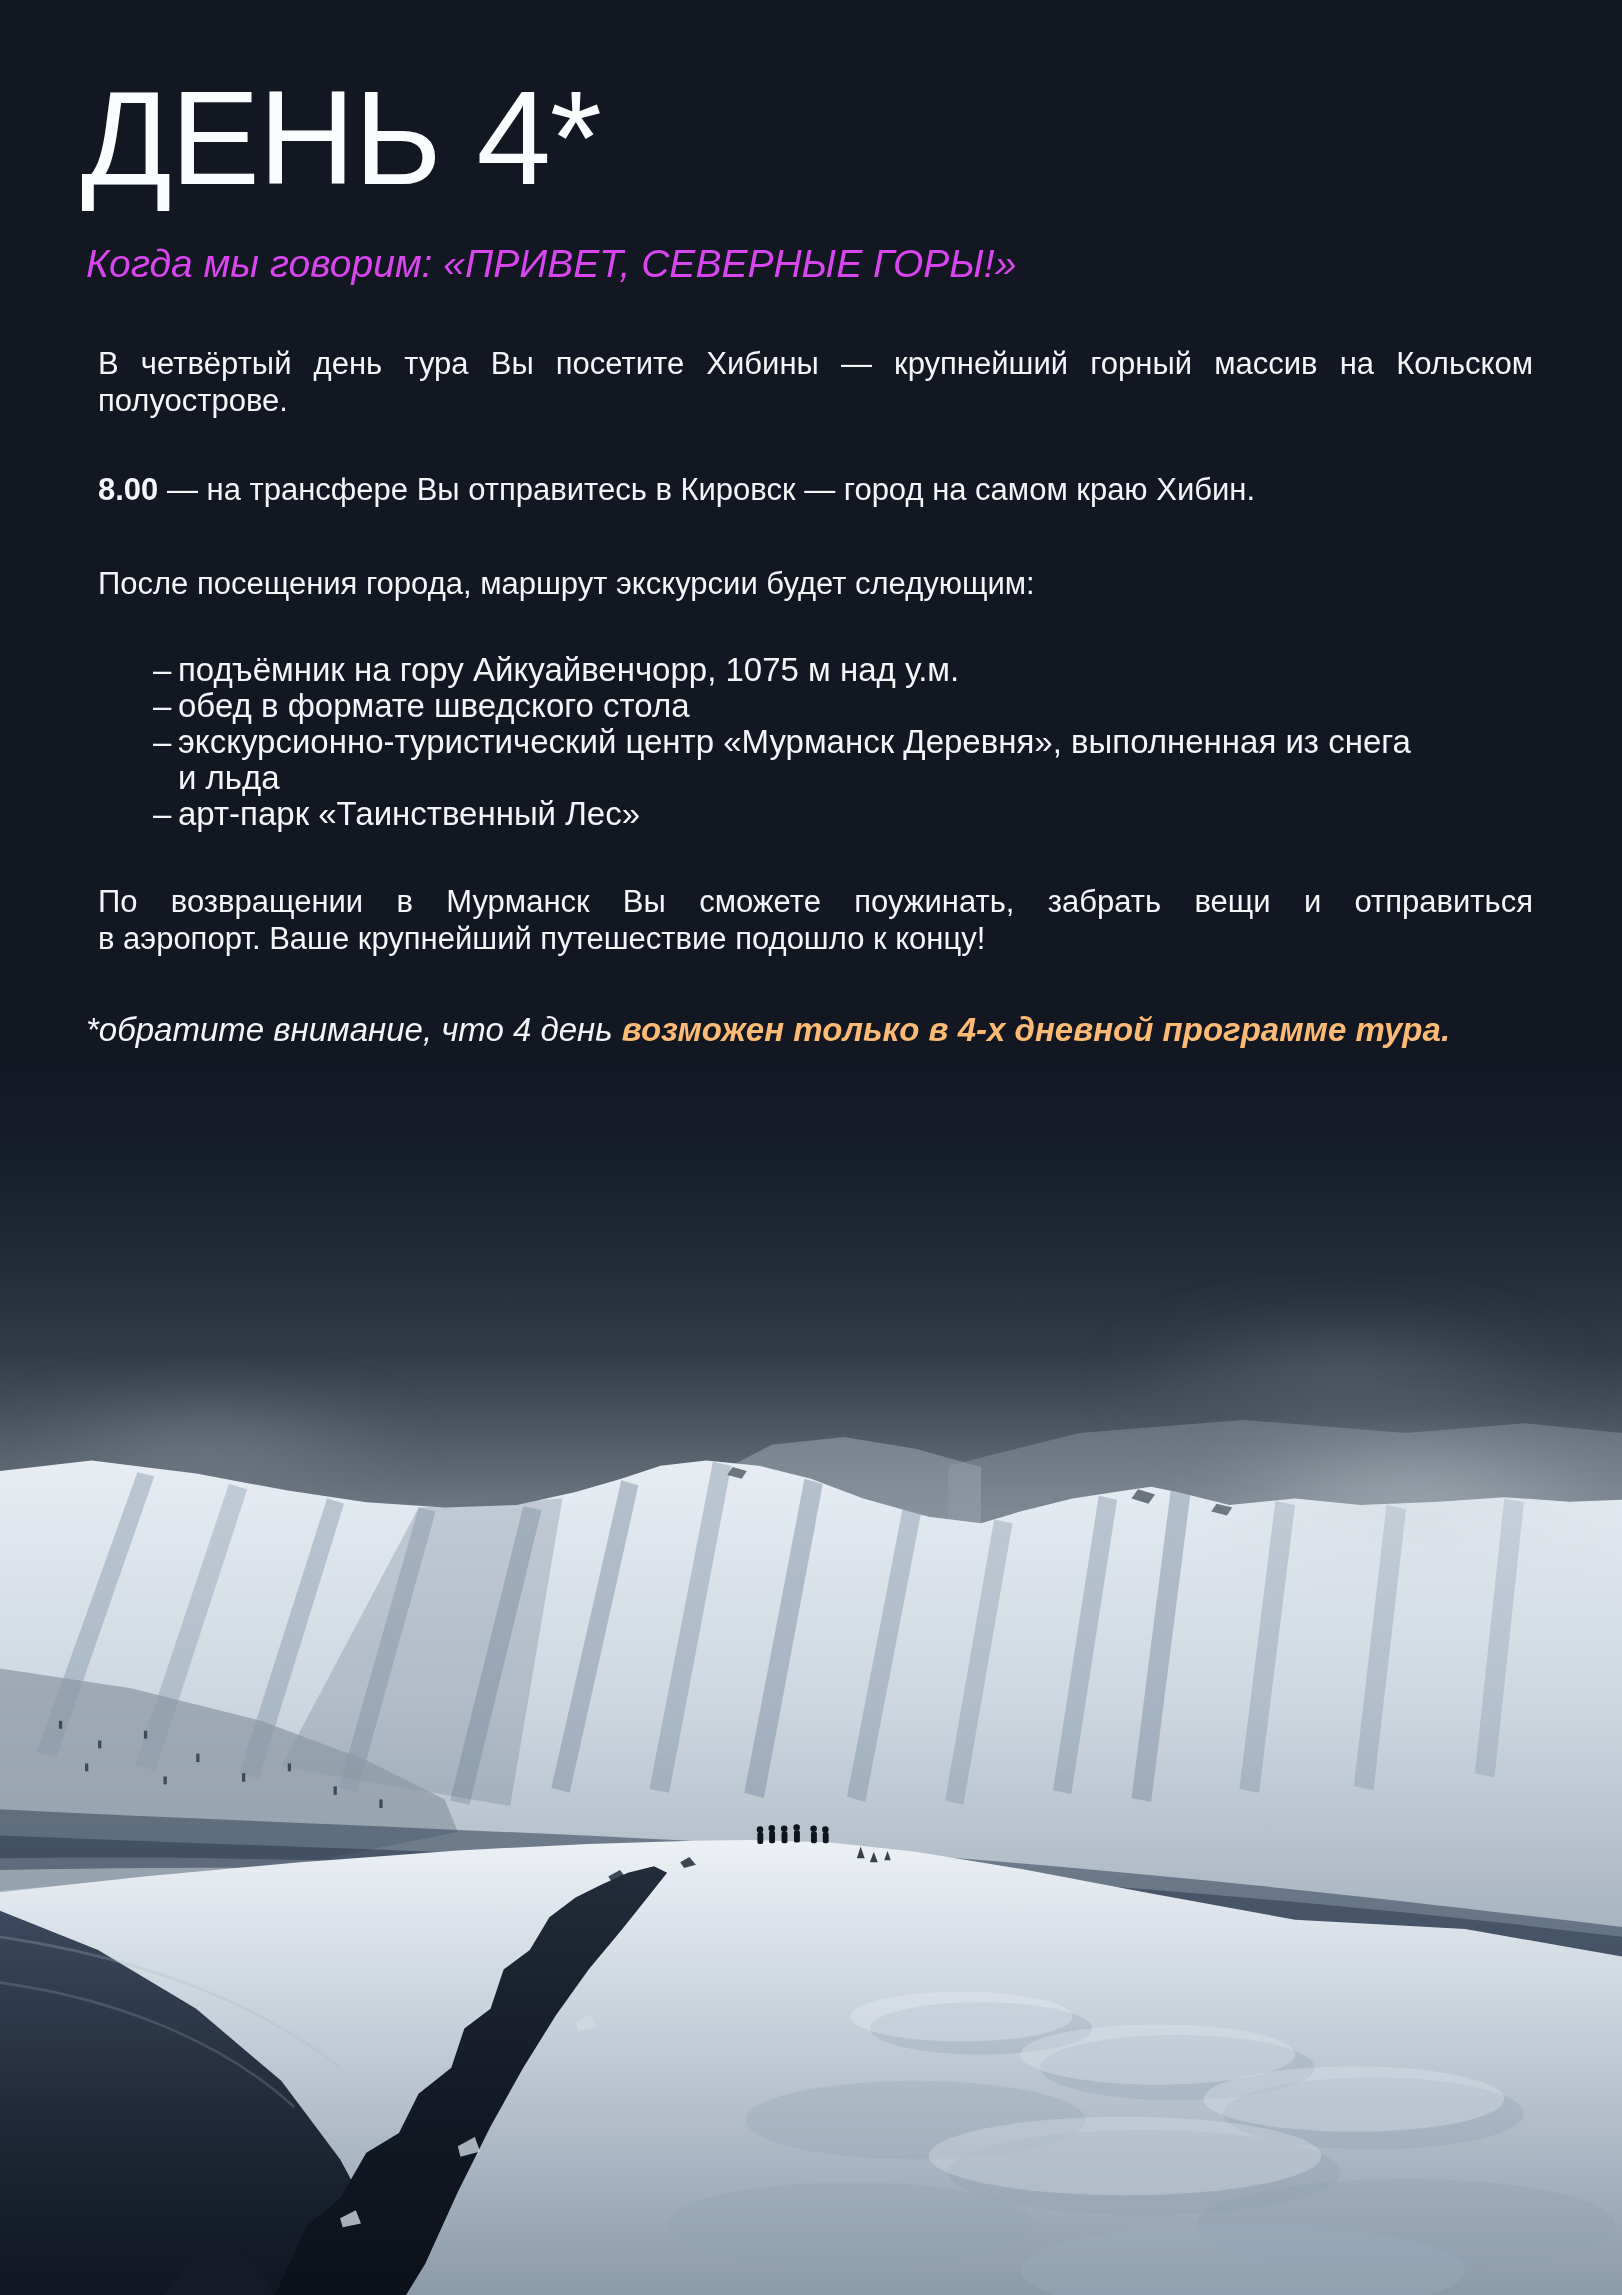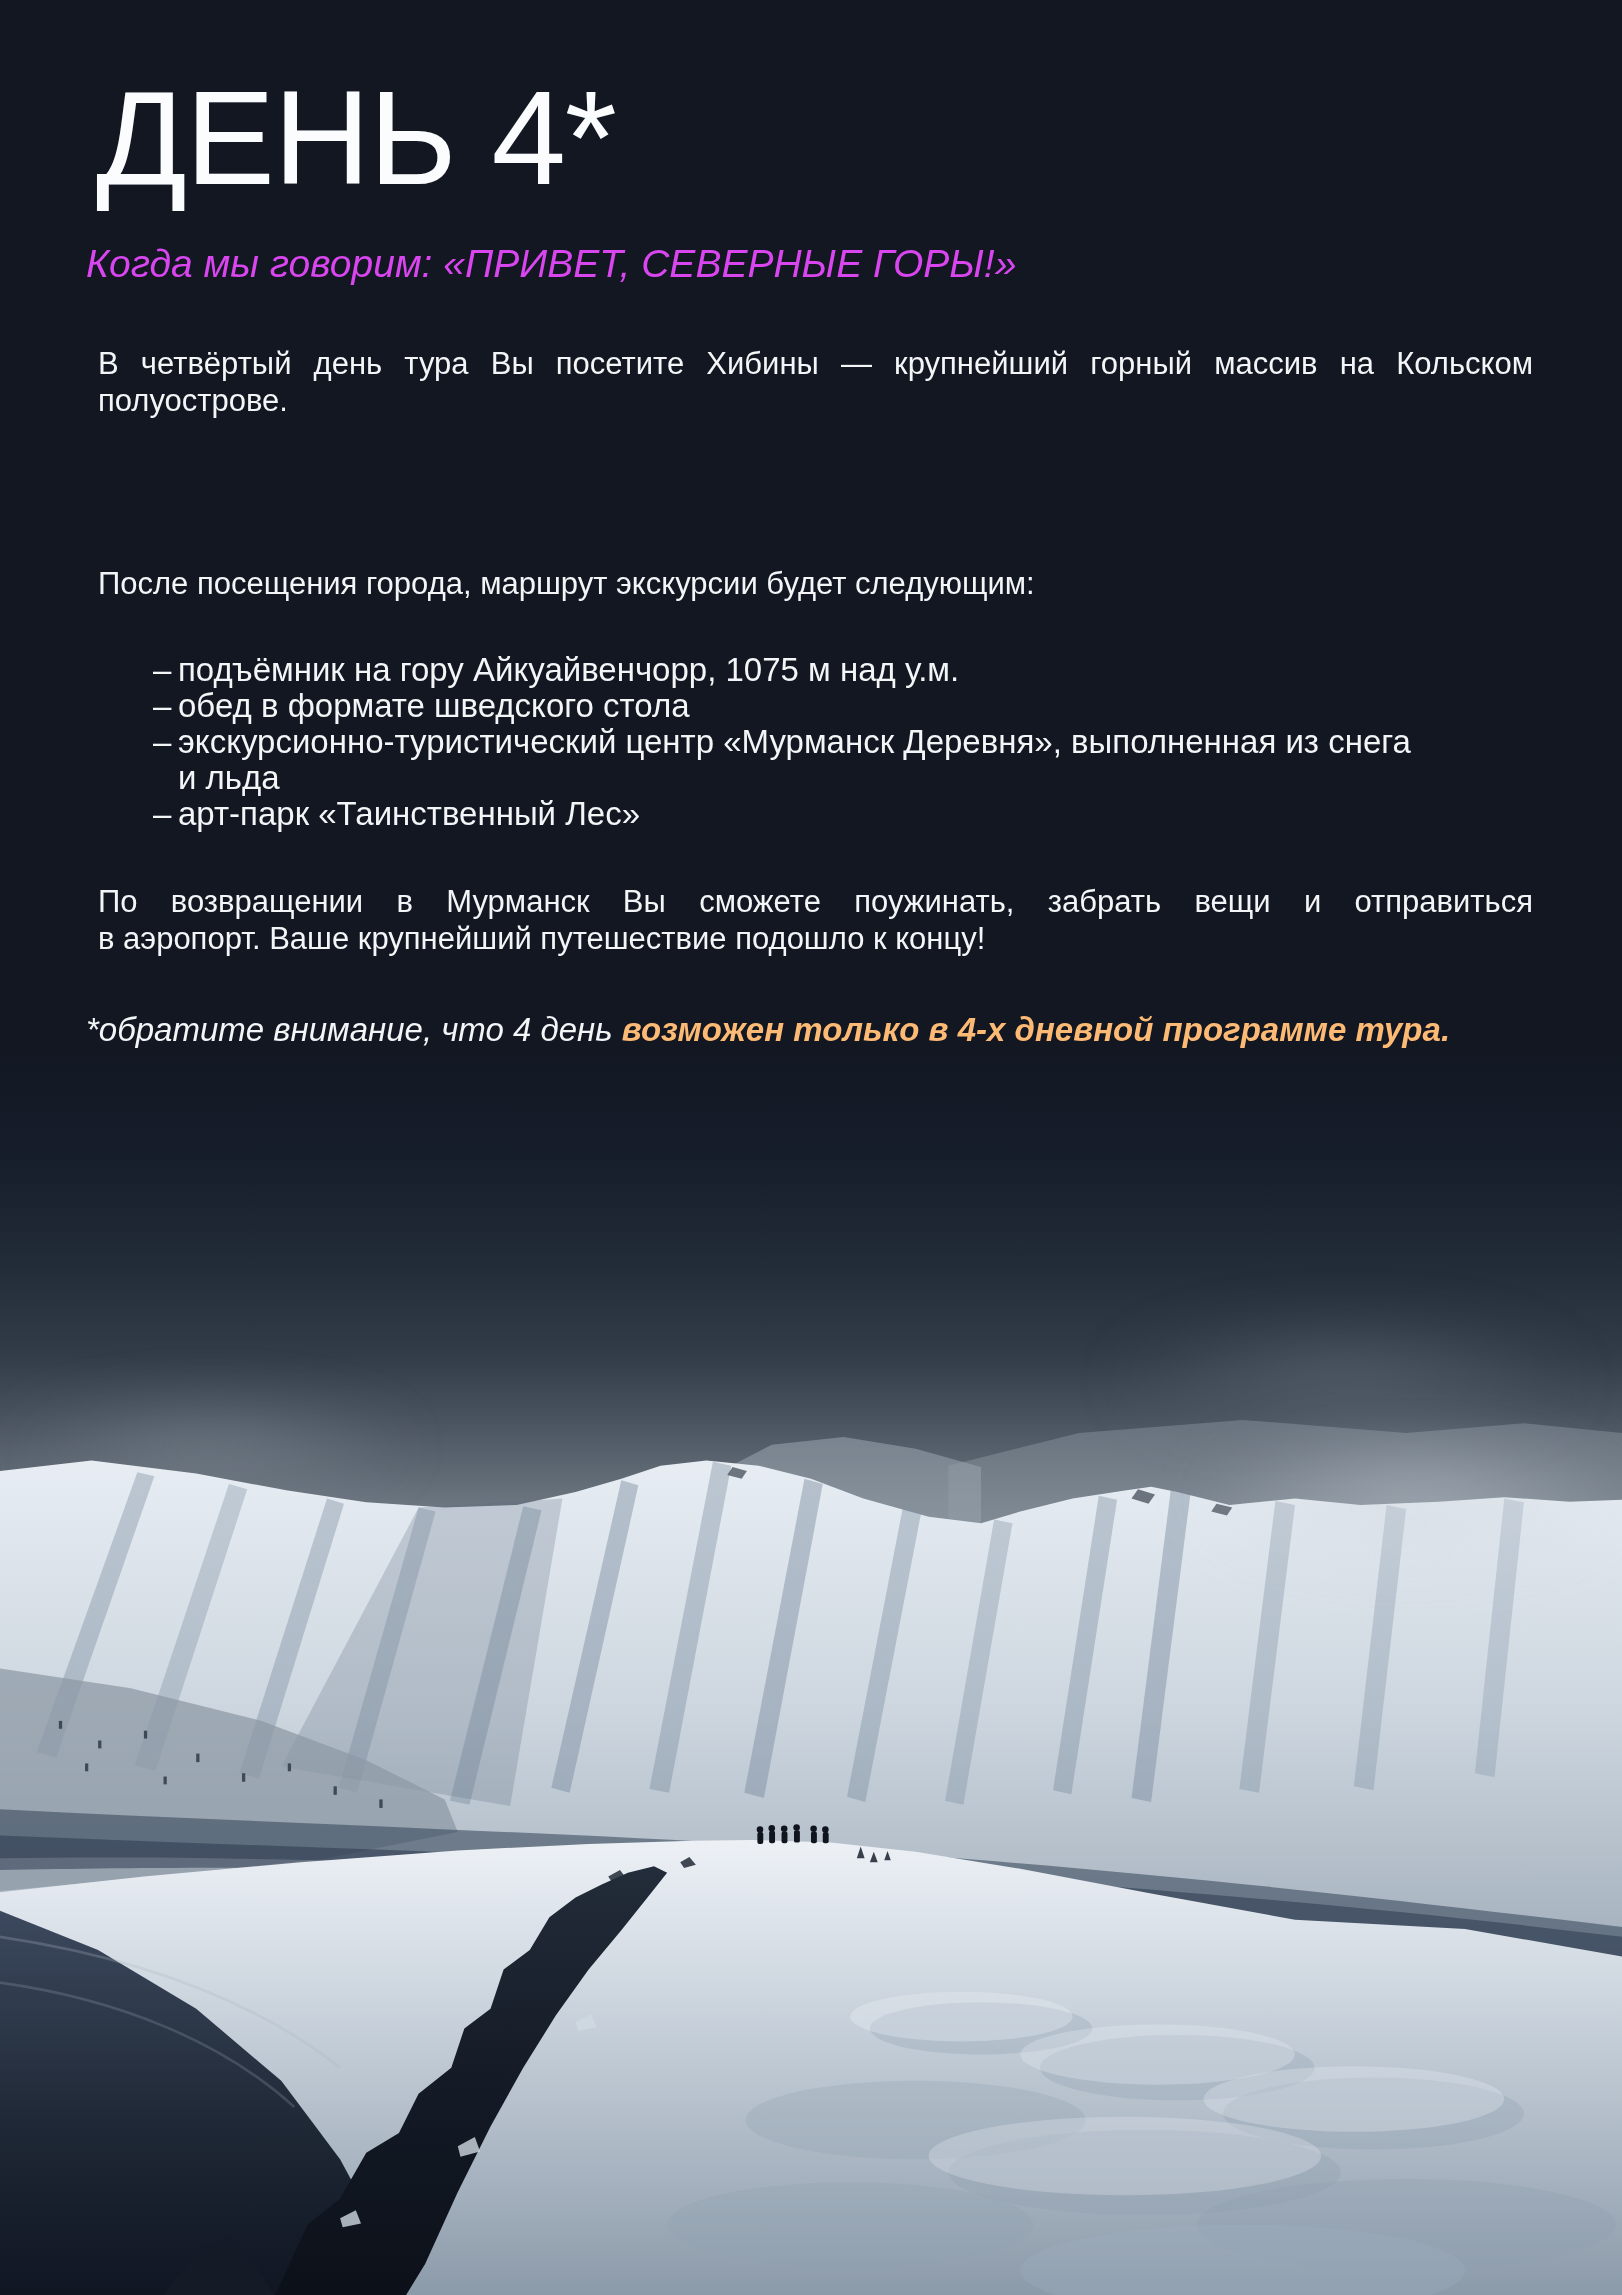--- a/index.html
+++ b/index.html
@@ -14,7 +14,7 @@
   
   .content { position:absolute; inset:0; z-index:3; color:#f3f5f7; }
   .title {
-    position:absolute; top:71px; left:96px; margin:0;
+    position:absolute; top:71px; left:81px; margin:0;
     font-size:134px; line-height:1; font-weight:300; letter-spacing:-1.3px;
     color:#fbfcfd; white-space:nowrap;
   }

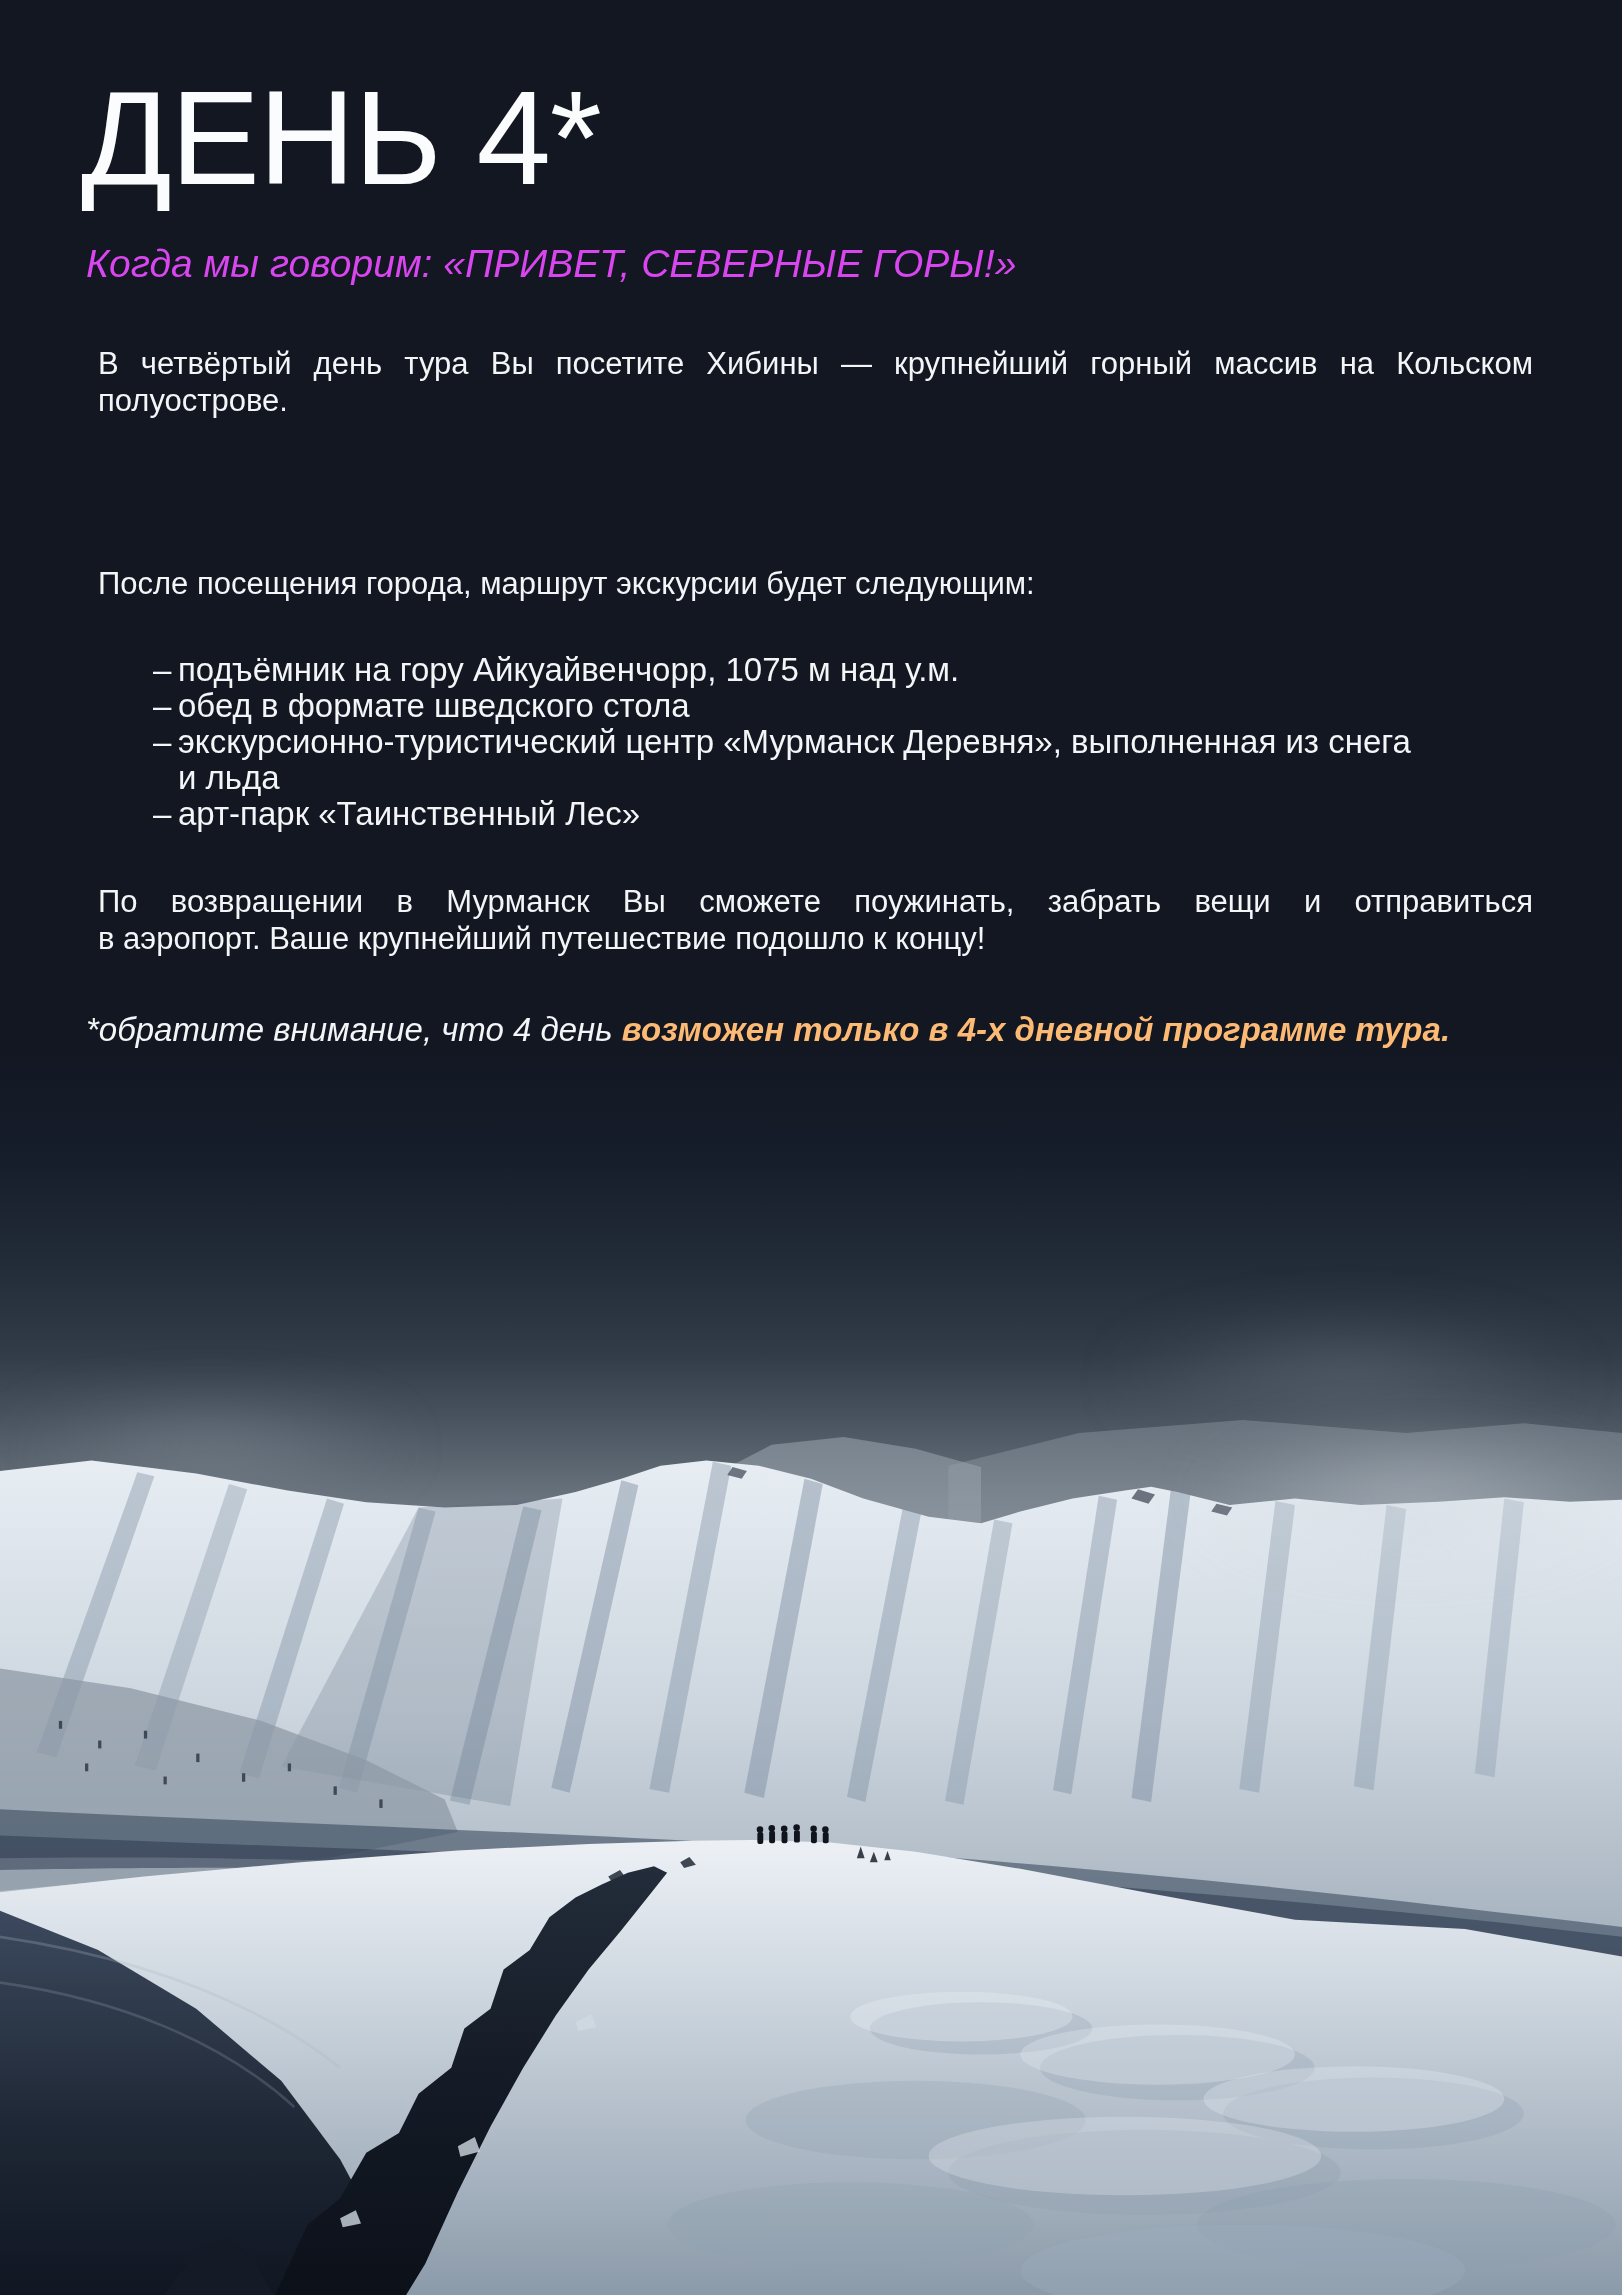--- a/index.html
+++ b/index.html
@@ -83,6 +83,7 @@
       <div>полуострове.</div>
     </div>
 
+    <p class="para" style="top:471px"><strong class="time">8.00</strong><span> — на трансфере Вы отправитесь в Кировск — город на самом краю Хибин.</span></p>
 
     <p class="para" style="top:565px">После посещения города, маршрут экскурсии будет следующим:</p>
 

